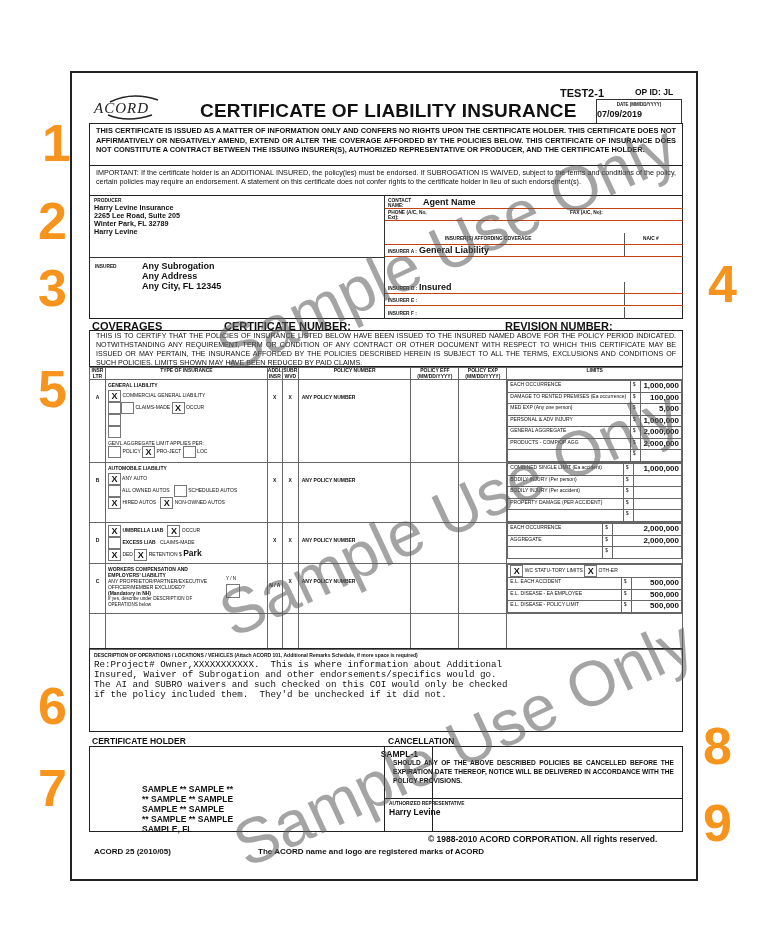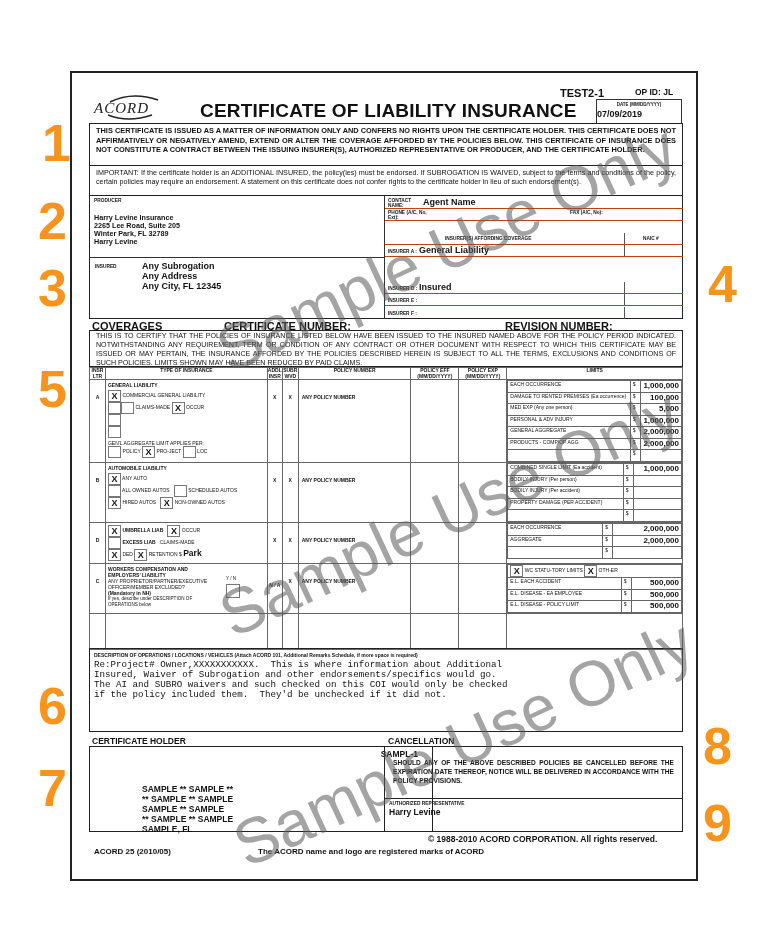--- a/index.html
+++ b/index.html
@@ -21,7 +21,7 @@
   .pi { left: 89px; top: 195px; width: 594px; height: 124px; }
   .producer { position: absolute; left: 0; top: 0; width: 295px; height: 62px; border-right: 1px solid #333; border-bottom: 1px solid #333; padding: 2px 4px; }
   .tiny { font-size: 4.8px; font-weight: bold; }
-  .prodtxt { font-size: 7.2px; font-weight: bold; line-height: 8px; margin-top: 11px; }
+  .prodtxt { font-size: 7.2px; font-weight: bold; line-height: 8px; margin-top: 1px; }
   .insured { position: absolute; left: 0; top: 62px; width: 295px; height: 61px; border-right: 1px solid #333; }
   .insured .lbl { position: absolute; left: 5px; top: 6px; }
   .insured .txt { position: absolute; left: 52px; top: 3px; font-size: 9px; font-weight: bold; line-height: 10px; }

